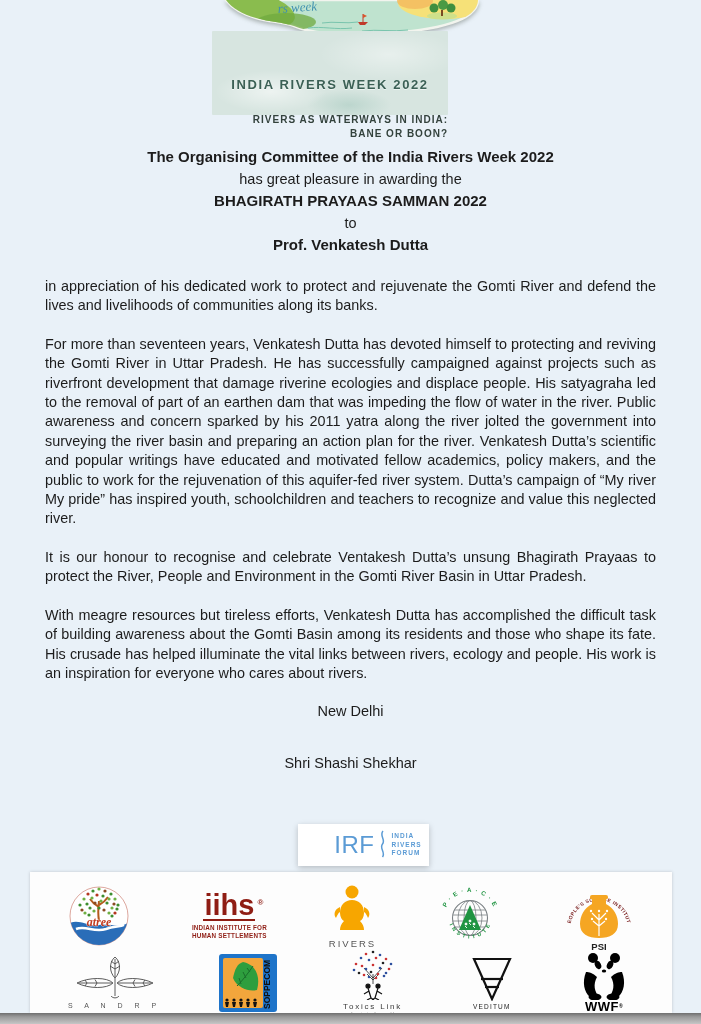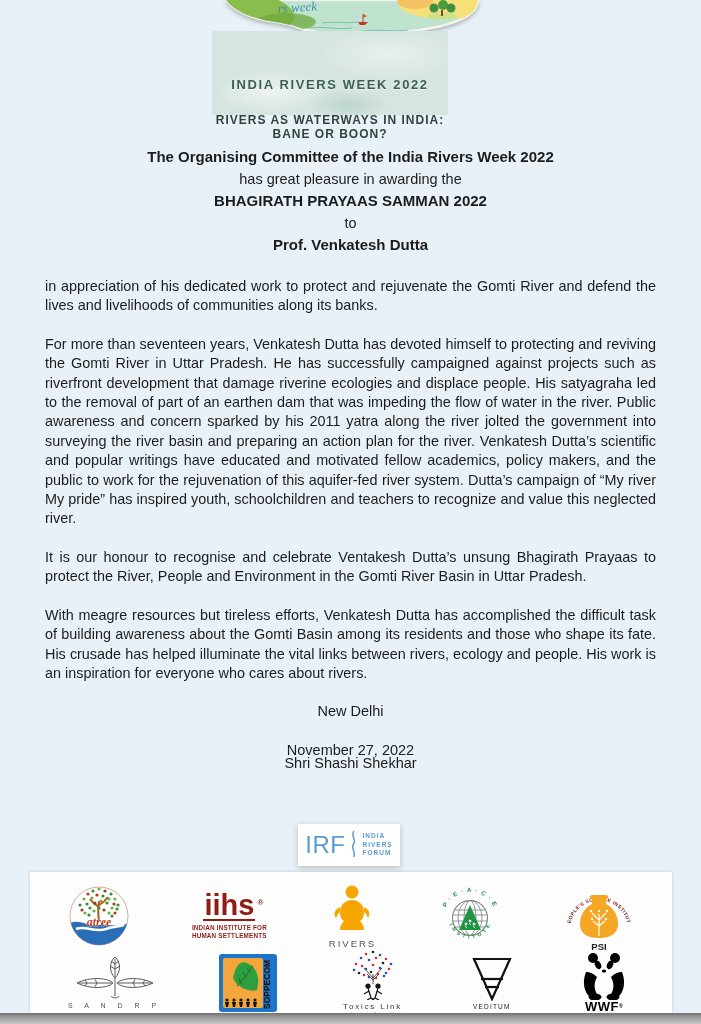--- a/index.html
+++ b/index.html
@@ -25,8 +25,8 @@
     color:#3b6055;text-shadow:0 1px 0 rgba(255,255,255,.55);
   }
   .event-subtitle{
-    margin:21px 0 0 0;font-size:12px;font-weight:bold;letter-spacing:1px;
-    color:#33423c;line-height:14px;
+    margin:21px 0 0 0;font-size:10px;font-weight:bold;letter-spacing:1px;
+    color:#33423c;line-height:14px;text-align:right;
   }
   
   .headings{position:absolute;top:146px;left:0;width:701px;text-align:center;}

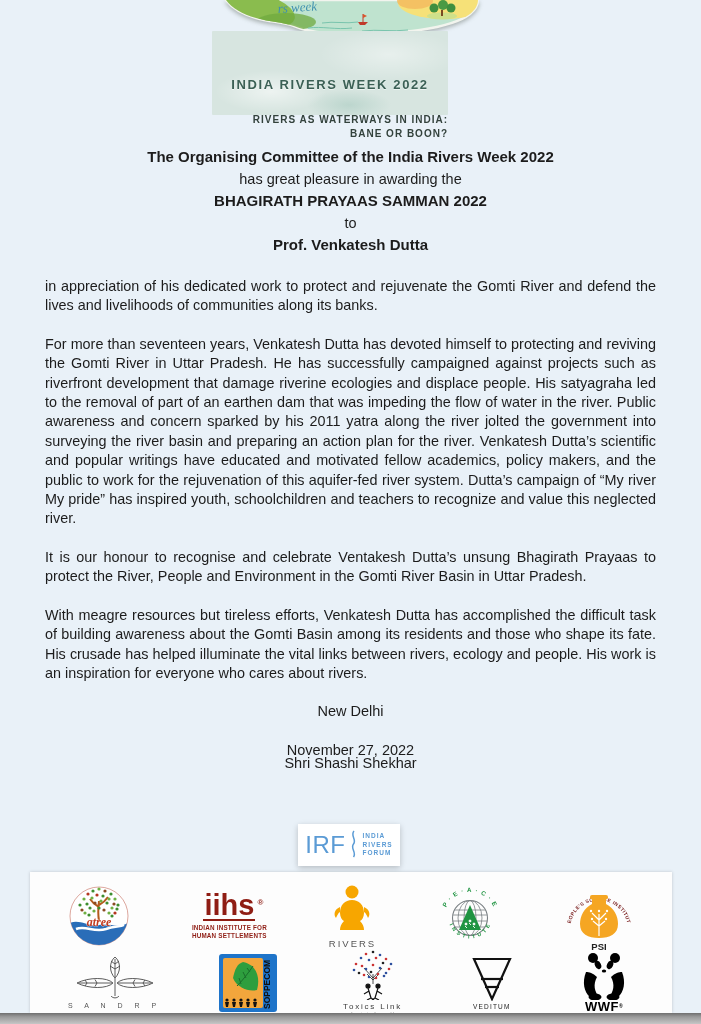--- a/index.html
+++ b/index.html
@@ -131,7 +131,6 @@
 
 <div class="place-date">
   <p>New Delhi</p>
-  <p>November 27, 2022</p>
 </div>
 
 <div class="signatory">

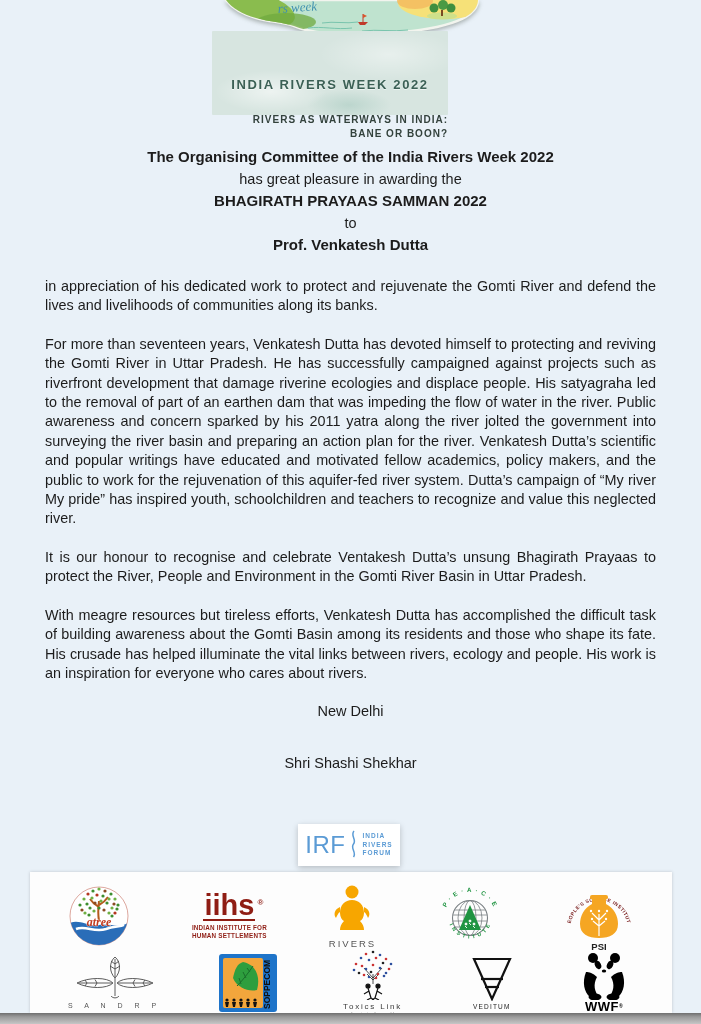--- a/index.html
+++ b/index.html
@@ -44,7 +44,7 @@
   .irf-card{
     position:absolute;top:824px;left:298px;width:102px;height:42px;background:#ffffff;
     box-shadow:0 2px 6px rgba(0,0,0,.22);
-    display:flex;align-items:center;justify-content:center;gap:4px;
+    display:flex;align-items:center;justify-content:center;gap:4px;padding-left:29px;
   }
   .irf-acronym{font-size:24px;color:#5b9bd5;font-weight:500;letter-spacing:.5px;}
   .irf-lines{font-size:6.5px;font-weight:bold;color:#5b9bd5;letter-spacing:1px;line-height:8.5px;text-align:left;}

